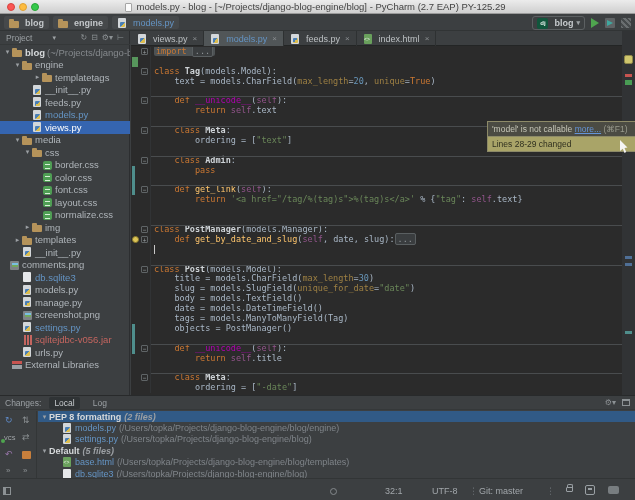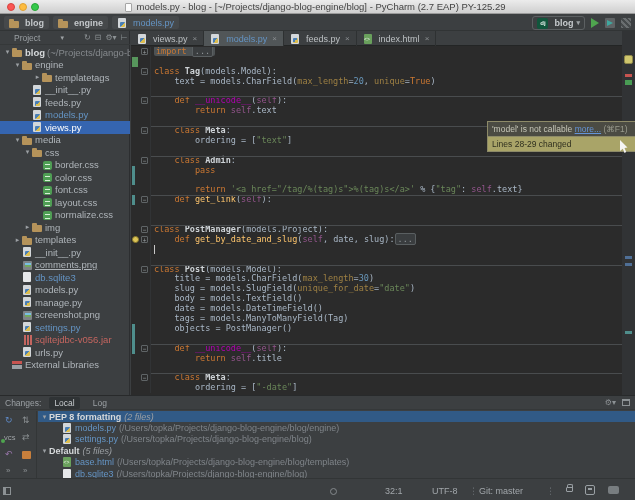--- a/index.html
+++ b/index.html
@@ -43,7 +43,7 @@
   .project-panel{position:absolute;left:0;top:0;width:130px;height:364px;background:#3c3f41;
     border-right:1px solid #2c2e30;}
   .panel-header{position:absolute;left:0;top:0;width:130px;height:14px;border-bottom:1px solid #353839;
-    display:flex;align-items:center;gap:20px;padding:0 14px;font-size:8.5px;color:#9ba0a4;text-align:right;}
+    display:flex;align-items:center;gap:20px;padding:0 6px;font-size:8.5px;color:#9ba0a4;text-align:right;}
   .ph-icons{margin-left:auto;display:flex;gap:4px;font-size:8px;color:#8c9194;}
   .tree{position:absolute;left:0;top:15px;width:130px;height:349px;overflow:hidden;font-size:9.5px;}
   .tree-row{display:flex;align-items:center;height:12.5px;white-space:nowrap;color:#afb5ba;}

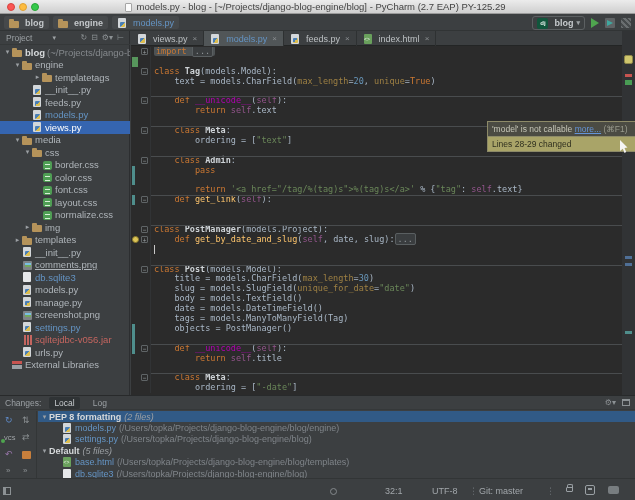--- a/index.html
+++ b/index.html
@@ -400,8 +400,8 @@
           <div class="code-line sep"><div class="gutter"><span class="gmark">−</span></div><span class="ltext"><span class="tk-txt">    </span><span class="tk-kw">class </span><span class="tk-cls">Admin</span><span class="tk-txt">:</span></span></div>
           <div class="code-line"><div class="gutter"><span class="gbar teal"></span></div><span class="ltext"><span class="tk-txt">        </span><span class="tk-kw">pass</span></span></div>
           <div class="code-line"><div class="gutter"><span class="gbar teal"></span></div><span class="ltext"></span></div>
+          <div class="code-line sep"><div class="gutter"><span class="gbar teal"></span><span class="gmark">−</span></div><span class="ltext"><span class="tk-txt">    </span><span class="tk-kw">def </span><span class="tk-fn">get_link</span><span class="tk-txt">(</span><span class="tk-self">self</span><span class="tk-txt">):</span></span></div>
           <div class="code-line"><div class="gutter"></div><span class="ltext"><span class="tk-txt">        </span><span class="tk-kw">return </span><span class="tk-str">'&lt;a href="/tag/%(tag)s"&gt;%(tag)s&lt;/a&gt;'</span><span class="tk-txt"> % {</span><span class="tk-str">"tag"</span><span class="tk-txt">: </span><span class="tk-self">self</span><span class="tk-txt">.text}</span></span></div>
-          <div class="code-line sep"><div class="gutter"><span class="gbar teal"></span><span class="gmark">−</span></div><span class="ltext"><span class="tk-txt">    </span><span class="tk-kw">def </span><span class="tk-fn">get_link</span><span class="tk-txt">(</span><span class="tk-self">self</span><span class="tk-txt">):</span></span></div>
           <div class="code-line"><div class="gutter"></div><span class="ltext"></span></div>
           <div class="code-line"><div class="gutter"></div><span class="ltext"></span></div>
           <div class="code-line sep"><div class="gutter"><span class="gmark">−</span></div><span class="ltext"><span class="tk-kw">class </span><span class="tk-cls">PostManager</span><span class="tk-txt">(models.Project):</span></span></div>

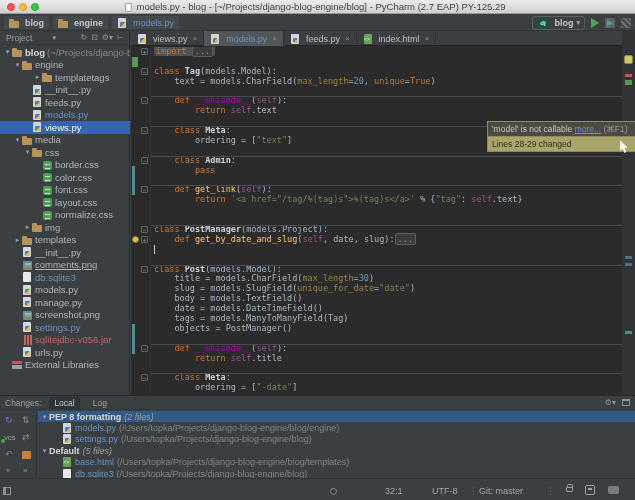--- a/index.html
+++ b/index.html
@@ -404,7 +404,7 @@
           <div class="code-line"><div class="gutter"></div><span class="ltext"><span class="tk-txt">        </span><span class="tk-kw">return </span><span class="tk-str">'&lt;a href="/tag/%(tag)s"&gt;%(tag)s&lt;/a&gt;'</span><span class="tk-txt"> % {</span><span class="tk-str">"tag"</span><span class="tk-txt">: </span><span class="tk-self">self</span><span class="tk-txt">.text}</span></span></div>
           <div class="code-line"><div class="gutter"></div><span class="ltext"></span></div>
           <div class="code-line"><div class="gutter"></div><span class="ltext"></span></div>
-          <div class="code-line sep"><div class="gutter"><span class="gmark">−</span></div><span class="ltext"><span class="tk-kw">class </span><span class="tk-cls">PostManager</span><span class="tk-txt">(models.Project):</span></span></div>
+          <div class="code-line sep"><div class="gutter"><span class="gmark">−</span></div><span class="ltext"><span class="tk-kw">class </span><span class="tk-cls">PostManager</span><span class="tk-txt">(models.Manager):</span></span></div>
           <div class="code-line"><div class="gutter"><span class="gmark">+</span><span class="bulb"></span></div><span class="ltext"><span class="tk-txt">    </span><span class="tk-kw">def </span><span class="tk-fn">get_by_date_and_slug</span><span class="tk-txt">(</span><span class="tk-self">self</span><span class="tk-txt">, date, slug):</span><span class="tk-fold">...</span></span></div>
           <div class="code-line"><div class="gutter"></div><span class="ltext"><span class="caret-bar"></span></span></div>
           <div class="code-line"><div class="gutter"></div><span class="ltext"></span></div>

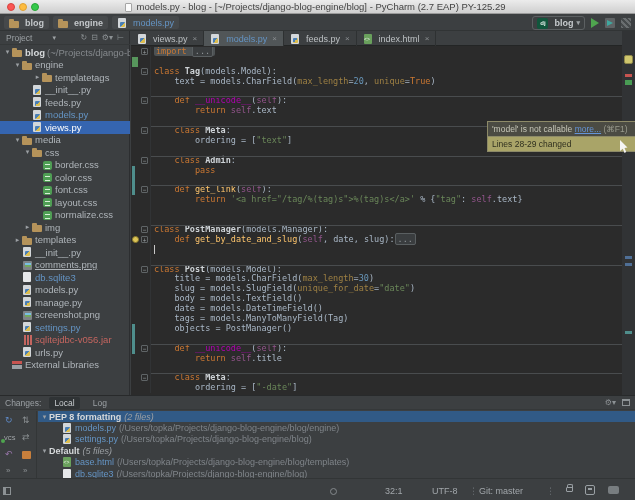--- a/index.html
+++ b/index.html
@@ -314,7 +314,7 @@
             <span class="fi fi-py"></span>
             <span class="tree-label">__init__.py</span>
           </div>
-          <div class="tree-row" style="padding-left: 13px; text-decoration: underline;">
+          <div class="tree-row" style="">
             <span class="arr"></span>
             <span class="fi fi-img"></span>
             <span class="tree-label">comments.png</span>

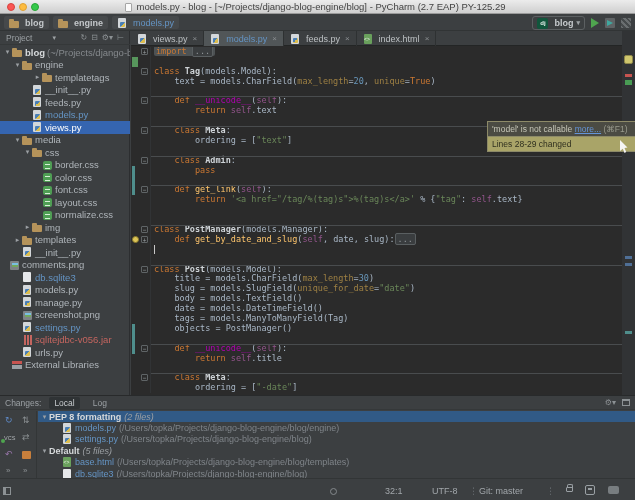--- a/index.html
+++ b/index.html
@@ -156,7 +156,7 @@
   .bp-row.sel{background:#315a86;}
   .bp-row .arr{width:9px;font-size:7px;color:#9b9fa3;text-align:center;flex:none;}
   .bp-group{color:#d6d9db;font-weight:bold;}
-  .bp-count{color:#9b9fa3;font-style:italic;margin-left:3px;font-weight:normal;}
+  .bp-count{color:#9b9fa3;font-style:italic;margin-left:3px;font-weight:bold;}
   .bp-file{color:#6494c4;}
   .bp-path{color:#7f8489;margin-left:3px;}
 

